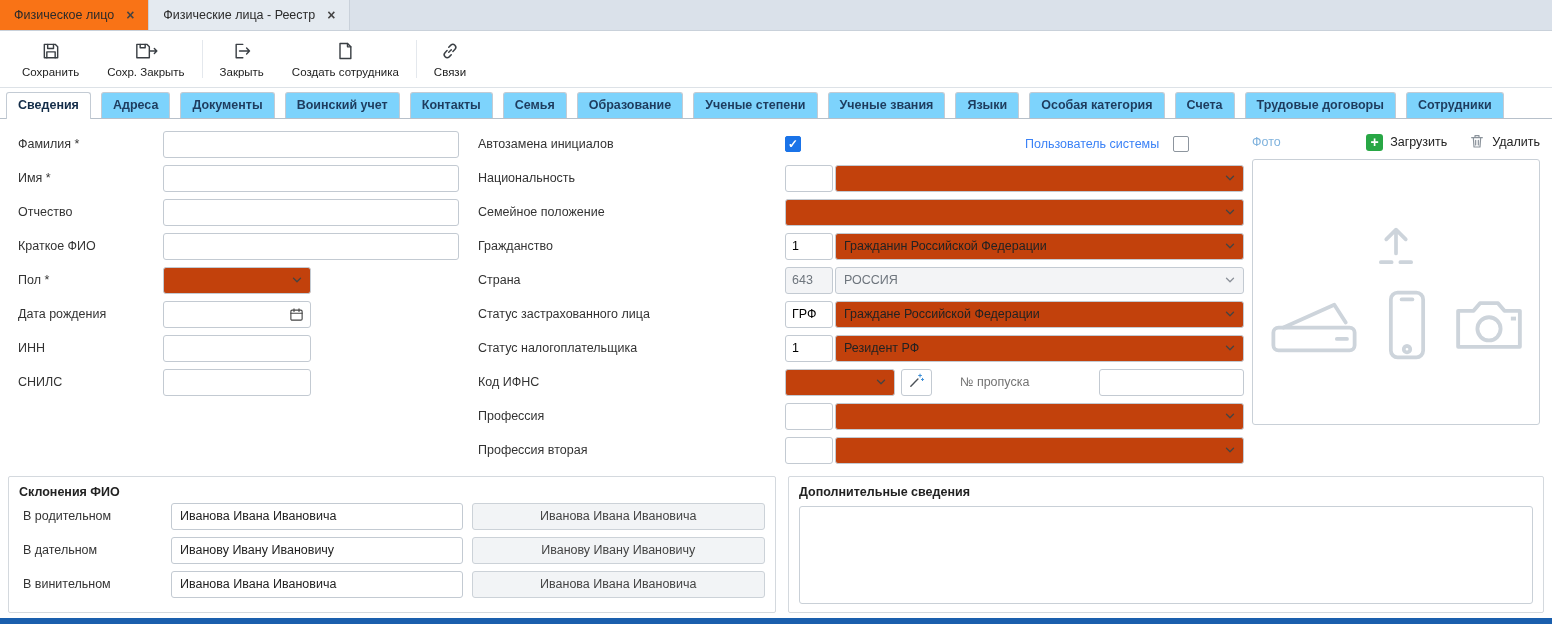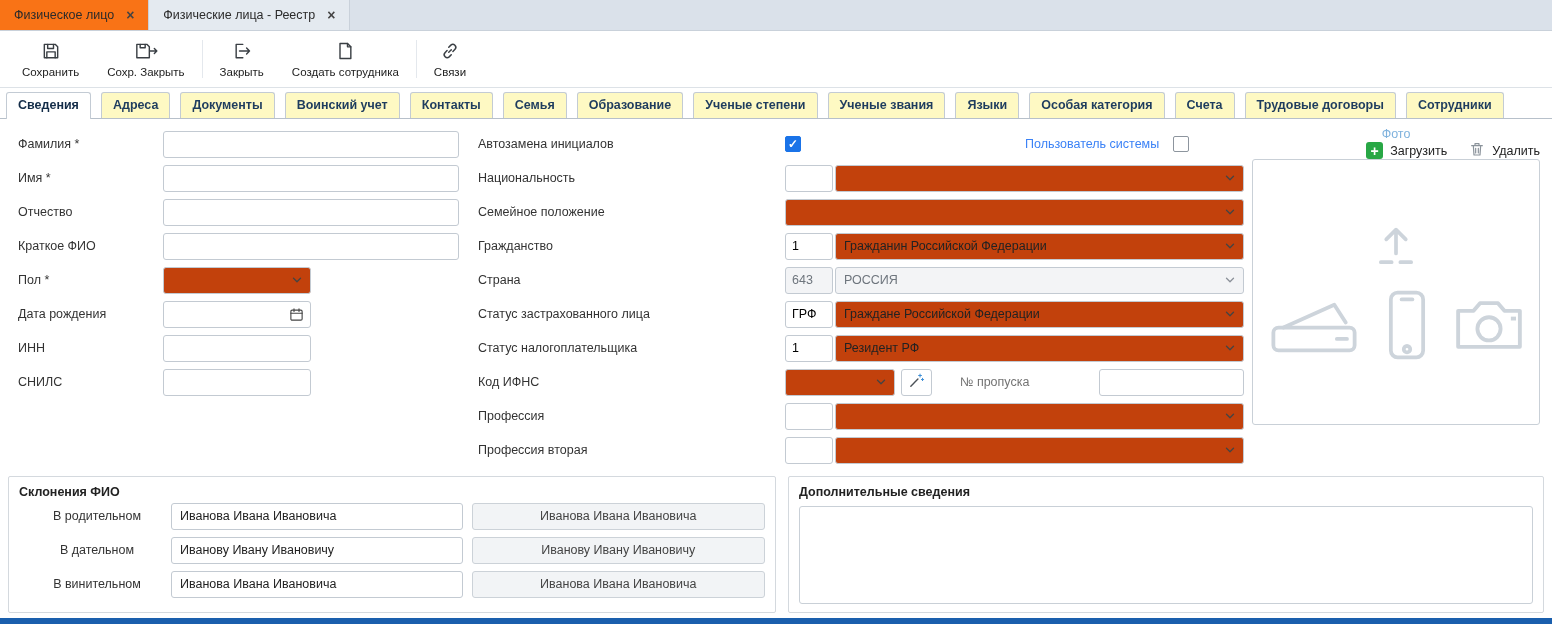--- a/index.html
+++ b/index.html
@@ -24,7 +24,7 @@
   .tsep { width: 1px; height: 38px; background: #e4e8ed; margin: 0 3px; }
   
   .ftabs { display: flex; gap: 10px; padding: 4px 6px 0; border-bottom: 1px solid #b7c0ca; background: #fff; align-items: flex-end; }
-  .ftab { padding: 5px 11px 6px; border: 1px solid #c3cbd4; border-bottom: none; border-radius: 3px 3px 0 0; background: #fef9c3; font-weight: 600; color: #1e3c5e; cursor: pointer; white-space: nowrap; }
+  .ftab { padding: 5px 11px 6px; border: 1px solid #c3cbd4; border-bottom: none; border-radius: 3px 3px 0 0; background: #7dd3fc; font-weight: 600; color: #1e3c5e; cursor: pointer; white-space: nowrap; }
   .ftab.active { font-weight: 700; color: #132c48; background: #fff; margin-bottom: -1px; padding-bottom: 7px; }
   
   .form-area { display: flex; padding: 8px 8px 0; }

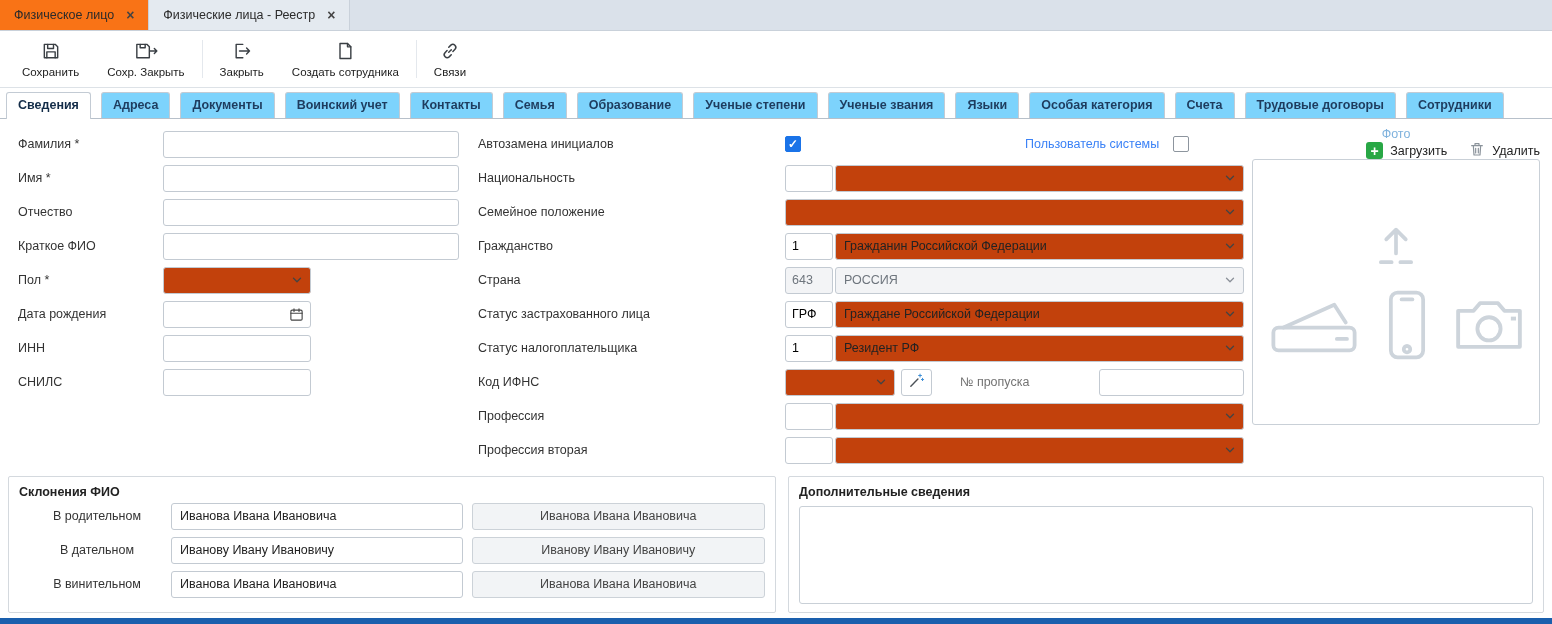--- a/index.html
+++ b/index.html
@@ -60,7 +60,7 @@
   .pass-inp { margin-left: auto; width: 145px; }
   .ifns-combo { width: 110px; }
   
-  .photo-head { display: flex; align-items: center; height: 30px; flex-direction: column; }
+  .photo-head { display: flex; align-items: center; height: 30px; }
   .photo-title { color: #7fb2dd; }
   .photo-actions { margin-left: auto; display: flex; gap: 22px; align-items: center; }
   .pa-btn { display: flex; gap: 7px; align-items: center; background: none; border: none; font: inherit; color: #222; cursor: pointer; }

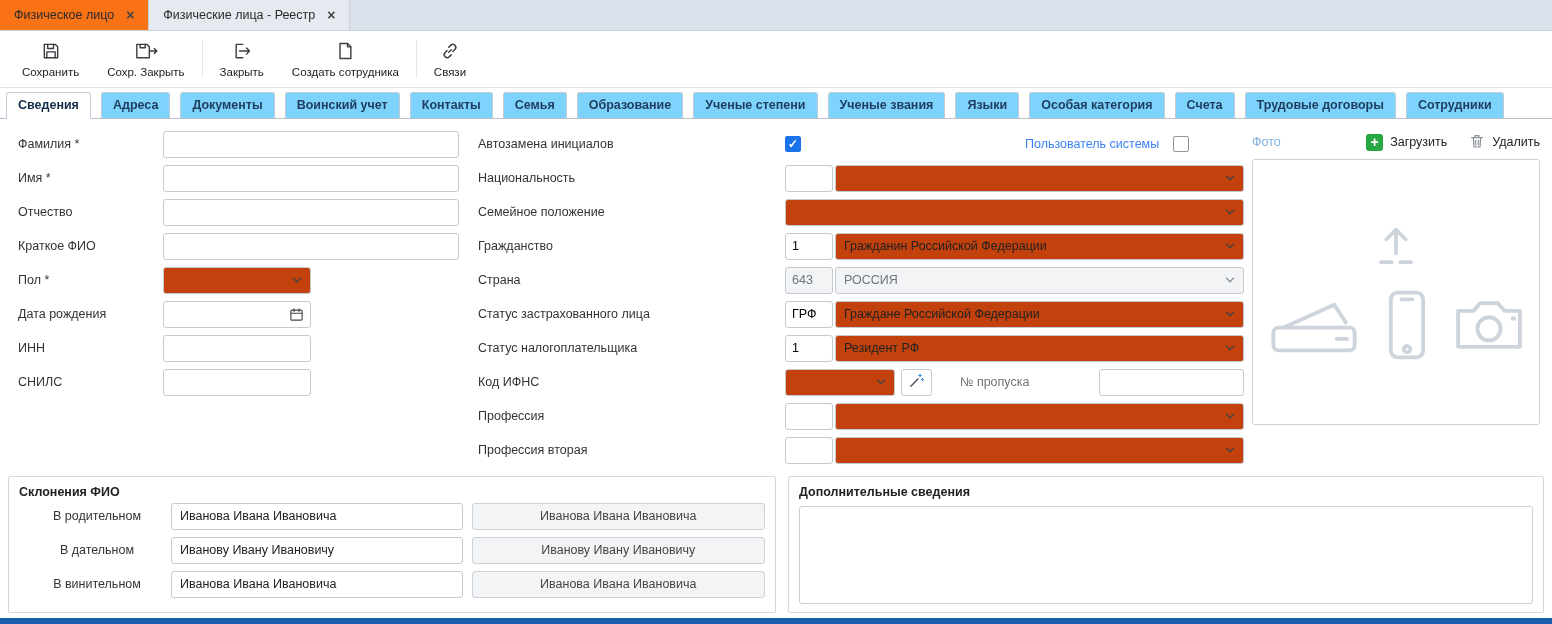--- a/index.html
+++ b/index.html
@@ -73,7 +73,7 @@
   .panel-decl { width: 768px; padding: 8px 10px 8px; }
   .panel-title { font-weight: 700; color: #222; }
   .drow { display: flex; align-items: center; height: 34px; }
-  .dlabel { width: 152px; padding-left: 4px; flex: none; text-align: center; }
+  .dlabel { width: 152px; padding-left: 4px; flex: none; }
   .dinp { width: 293px; }
   .dbtn { width: 295px; height: 27px; margin-left: 9px; background: #f2f4f6; border: 1px solid #ccd2d8; border-radius: 3px; color: #444; font: inherit; cursor: pointer; }
   .panel-add { flex: 1; padding: 8px 10px 8px; display: flex; flex-direction: column; gap: 7px; }

